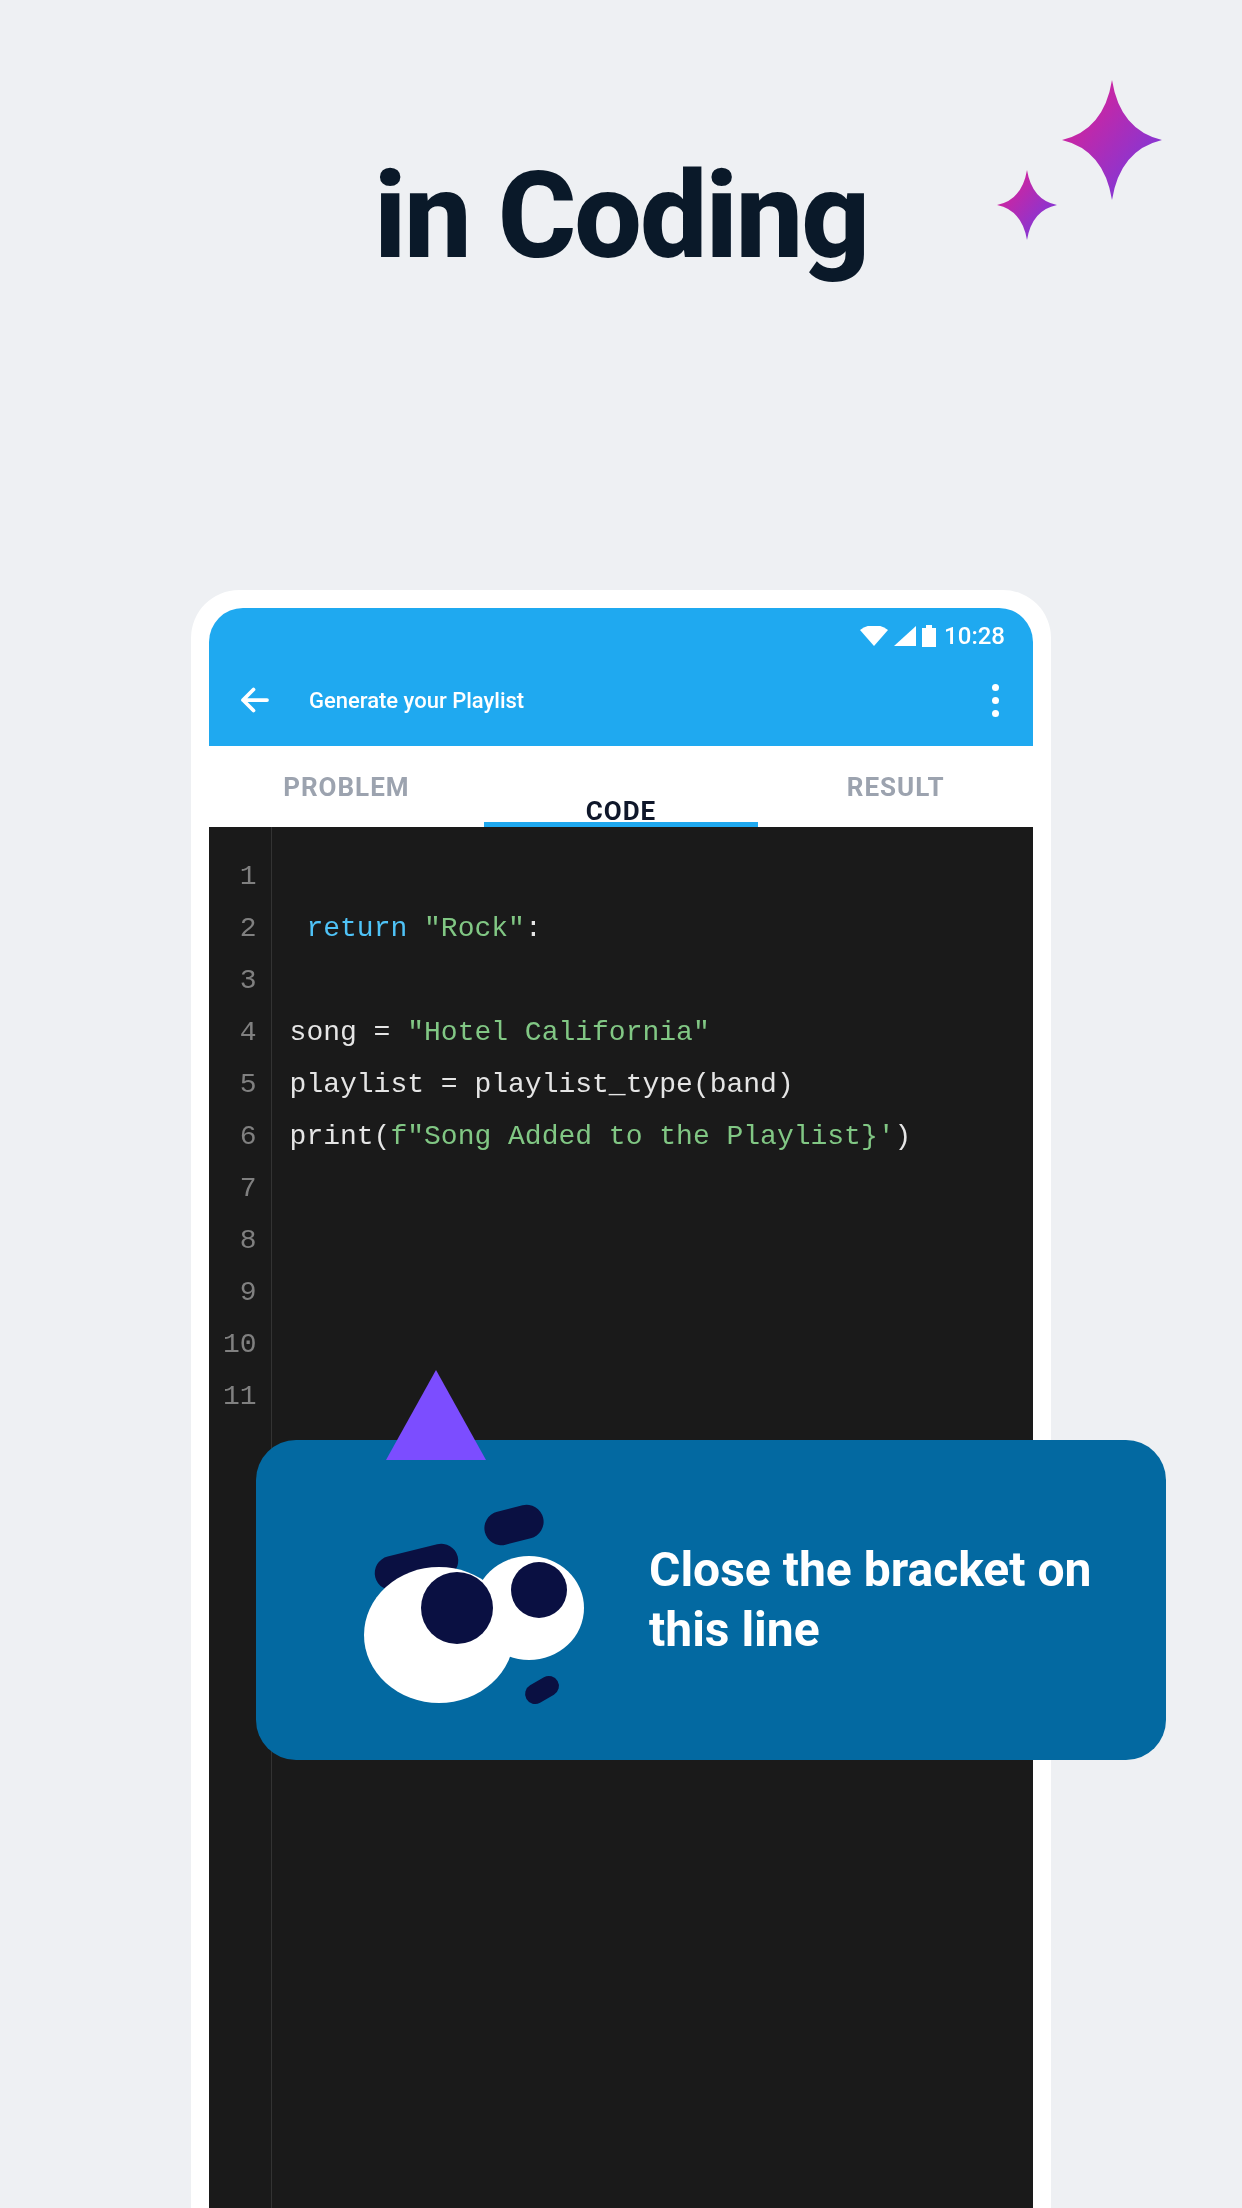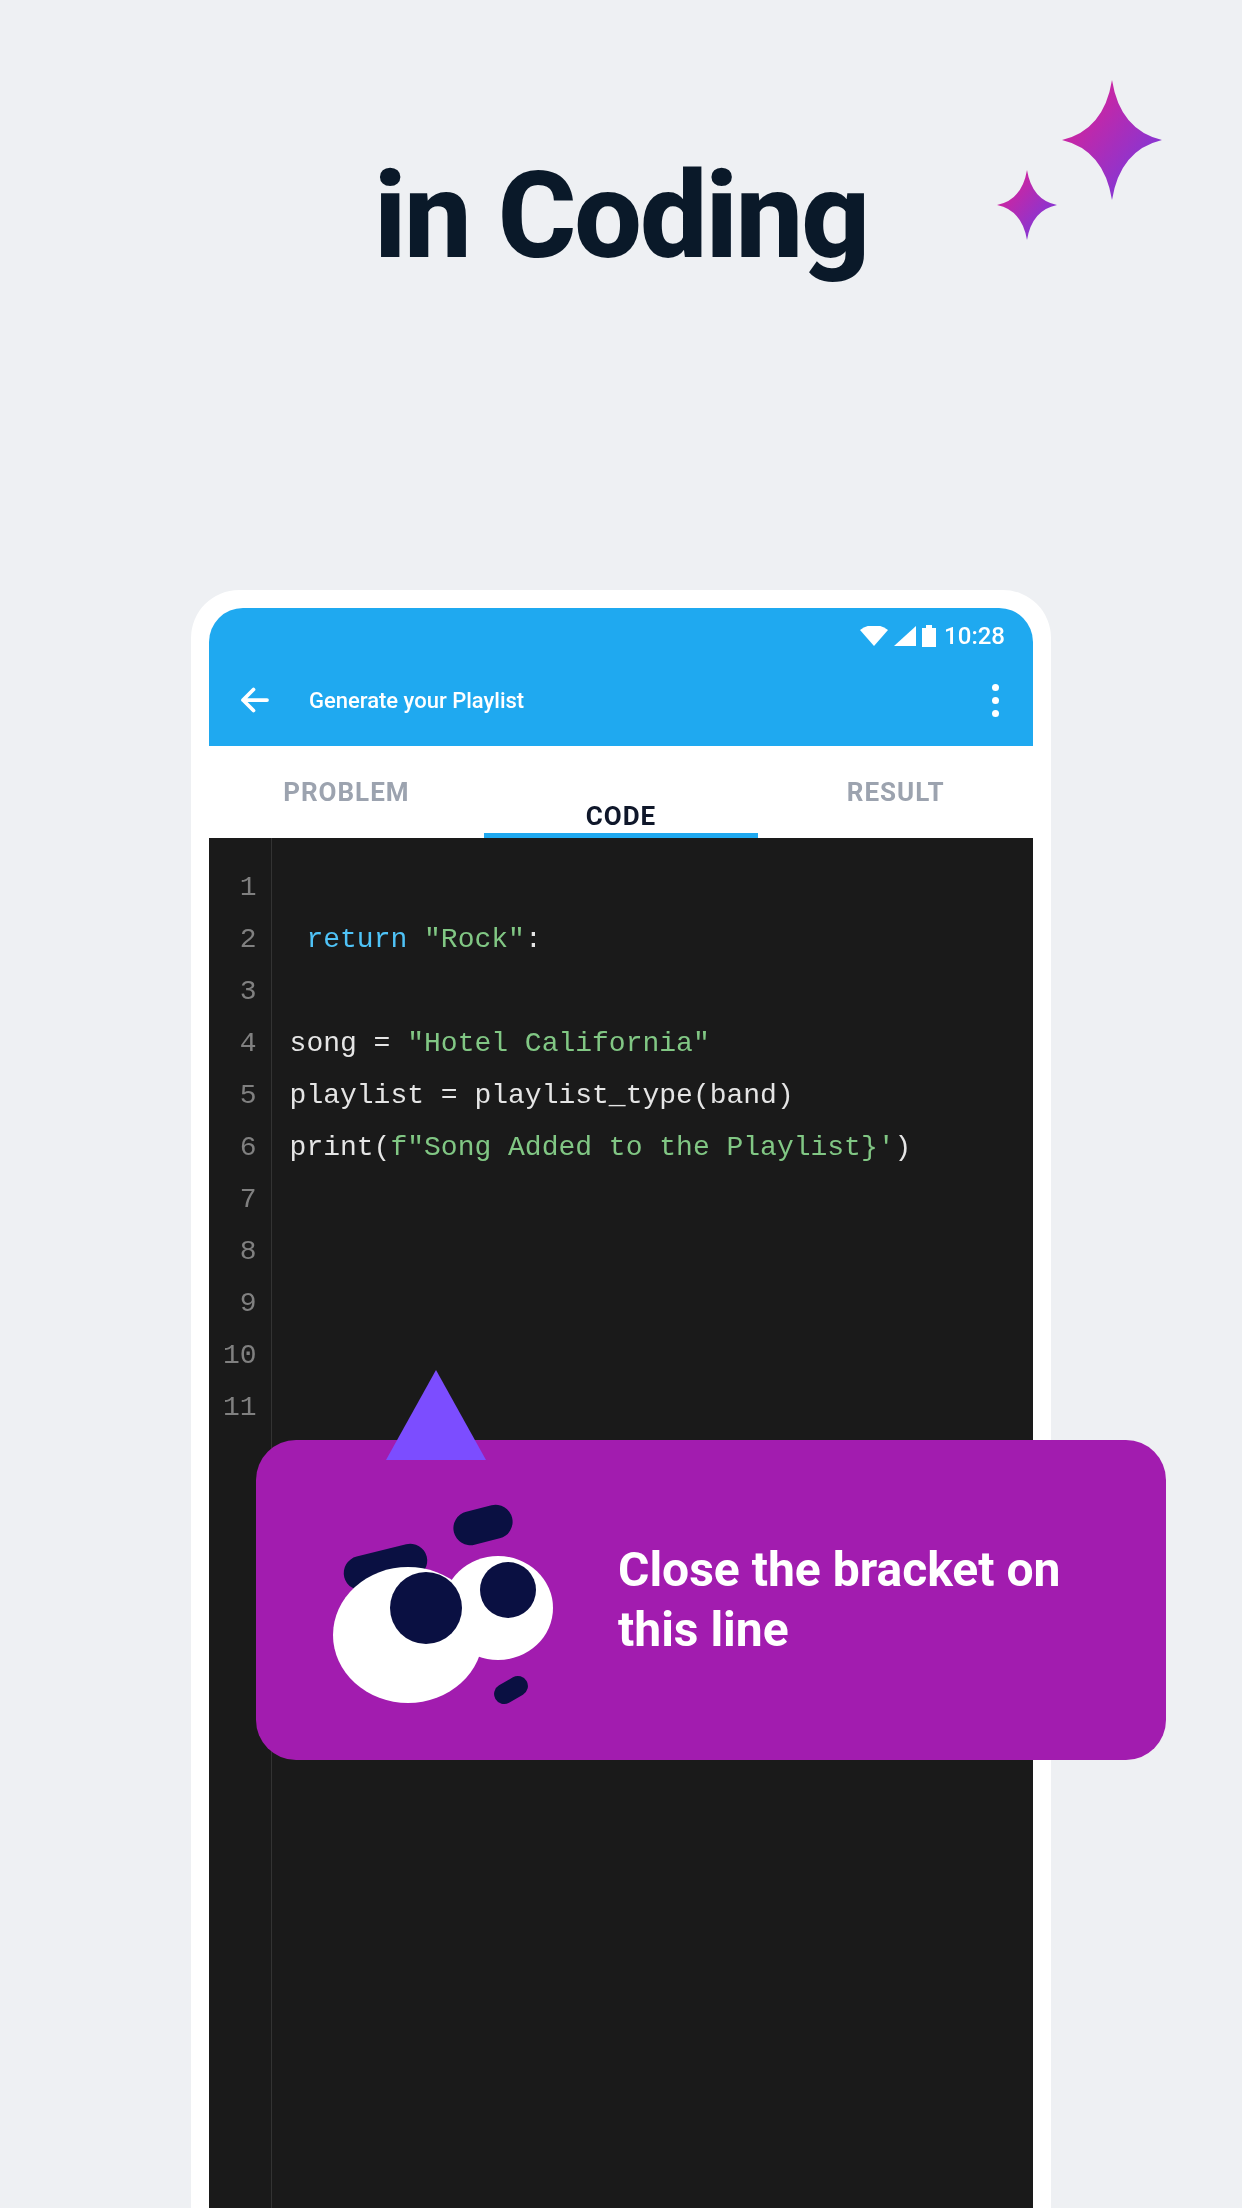--- a/index.html
+++ b/index.html
@@ -111,7 +111,7 @@
     .tabs {
       display: flex;
       background: white;
-      height: 92px;
+      height: 81px;
     }
     
     .tab {

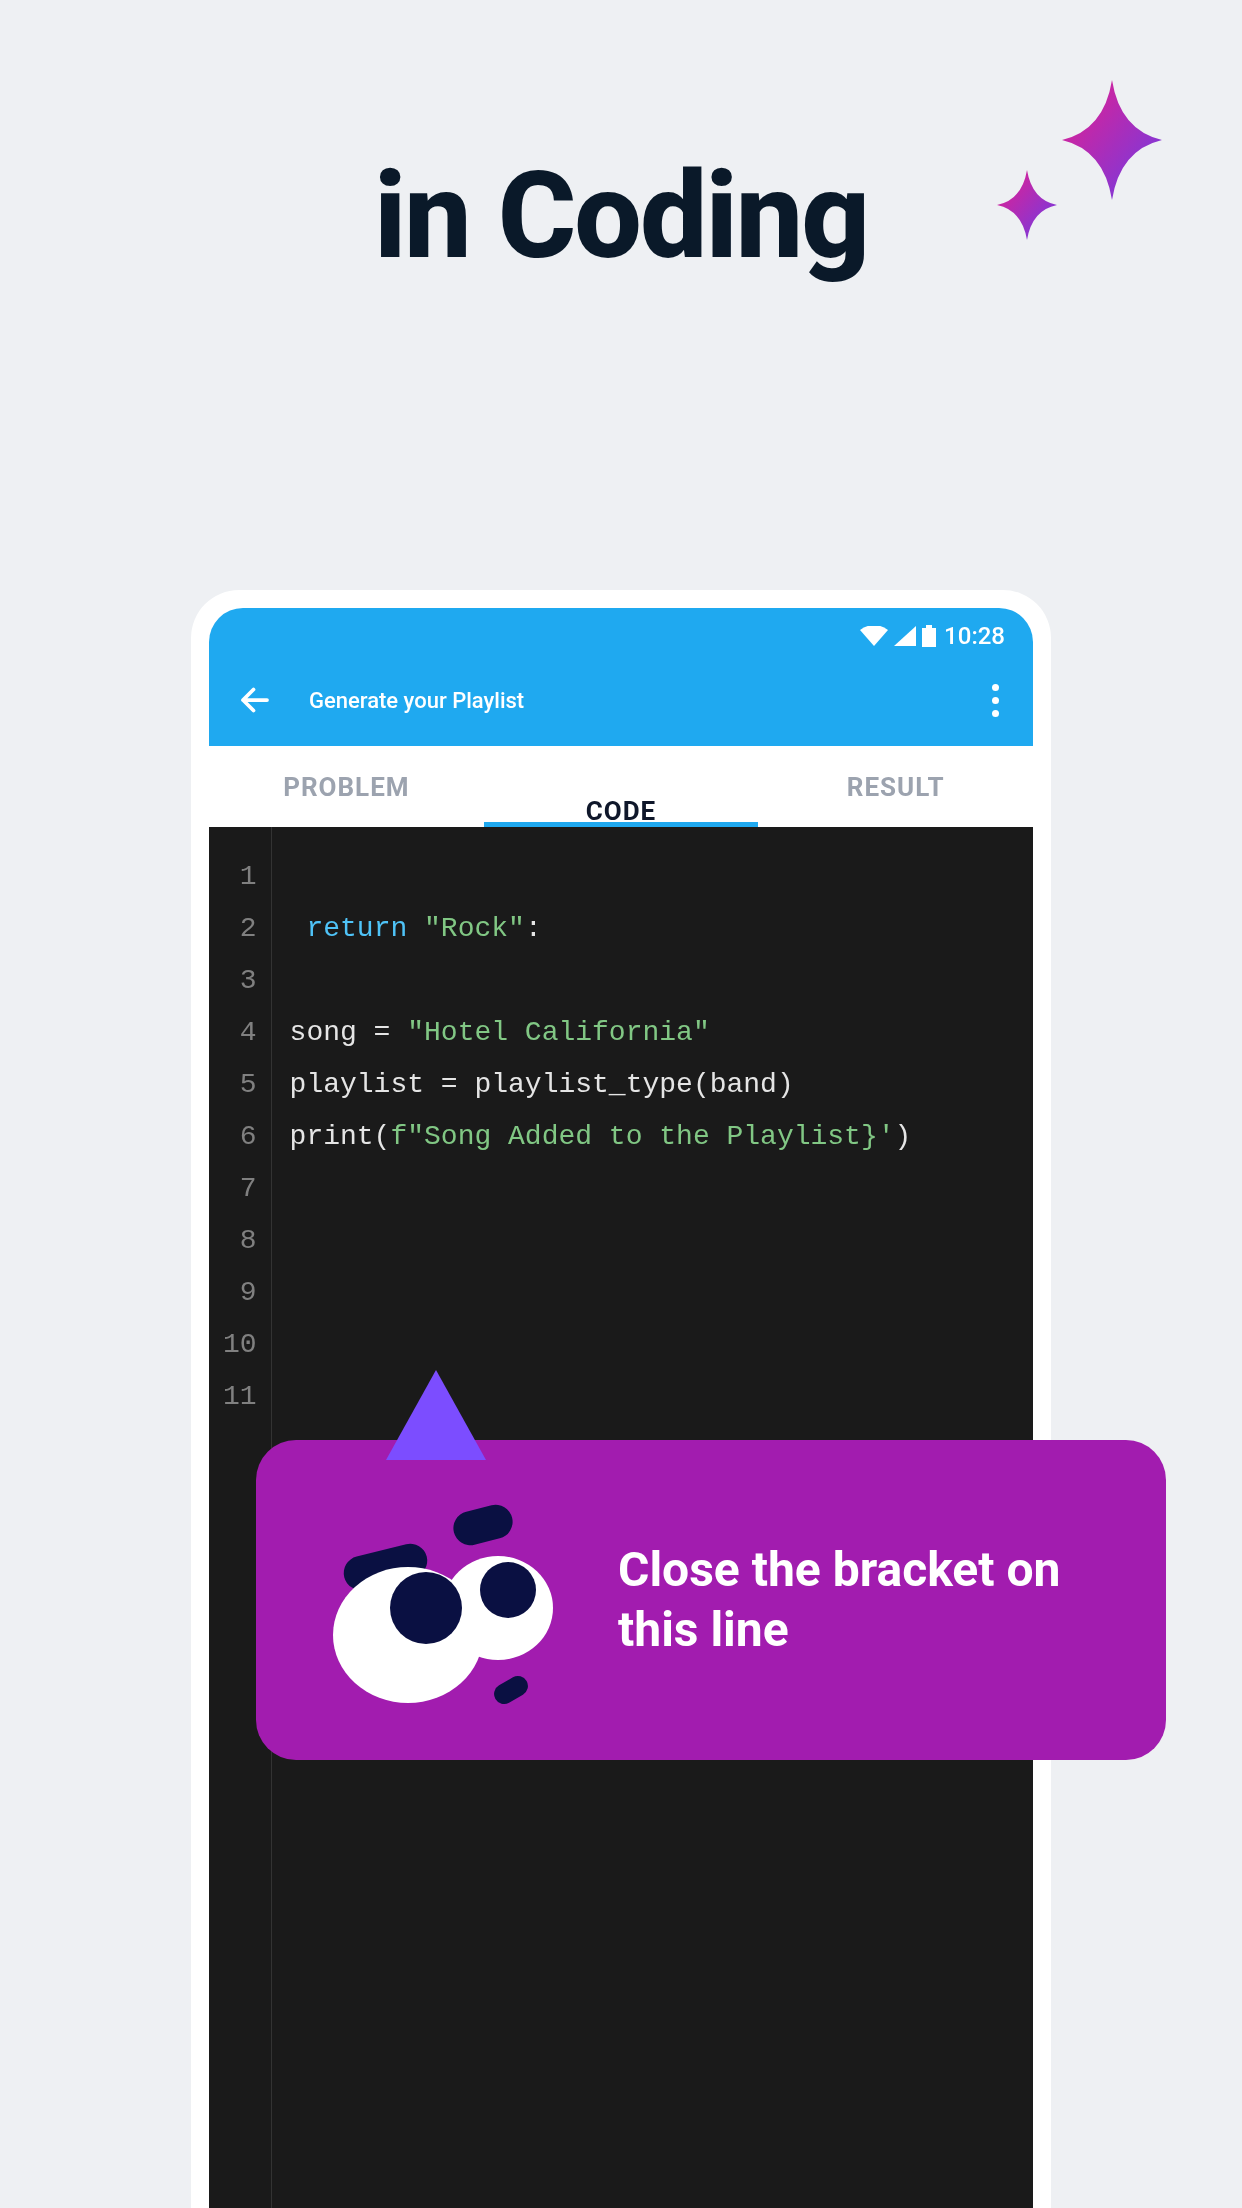--- a/index.html
+++ b/index.html
@@ -187,9 +187,9 @@
       top: 1440px;
       left: 256px;
       width: 910px;
-      background: #a21caf;
+      background: #0369a1;
       border-radius: 40px;
-      padding: 50px 60px 50px 52px;
+      padding: 50px 60px 50px 83px;
       display: flex;
       align-items: center;
       gap: 50px;

